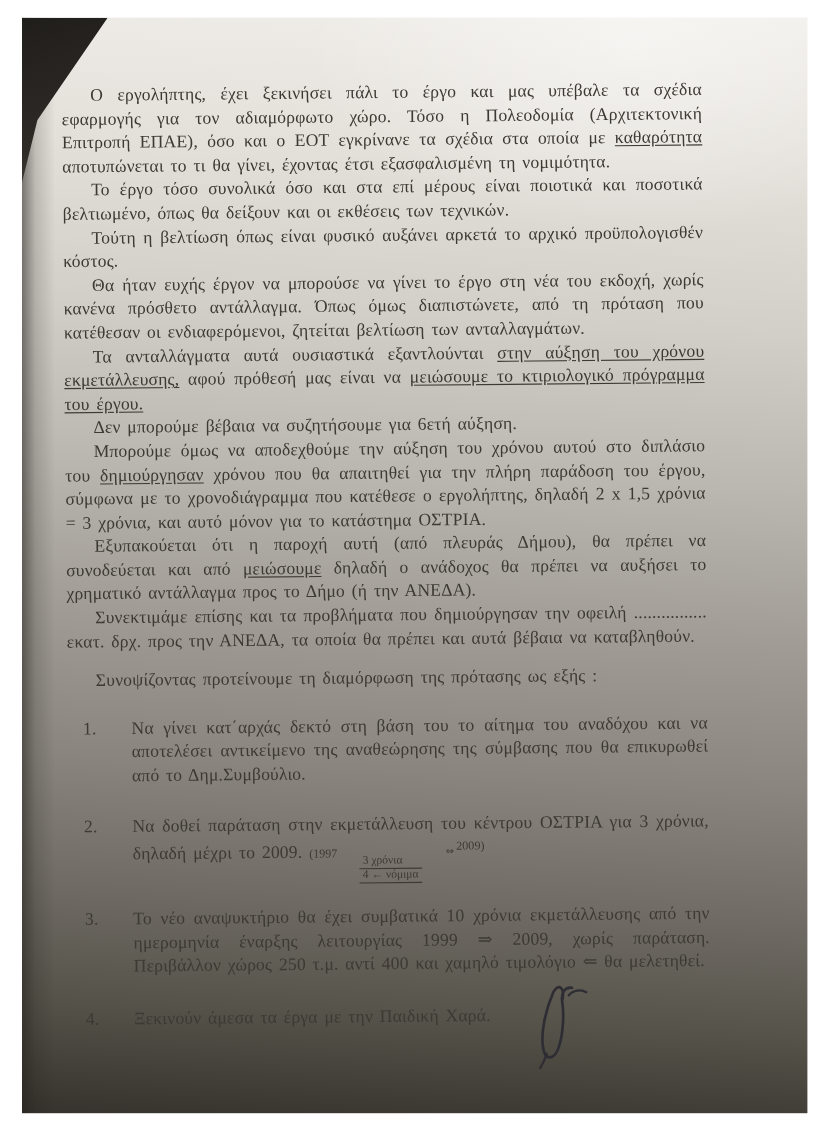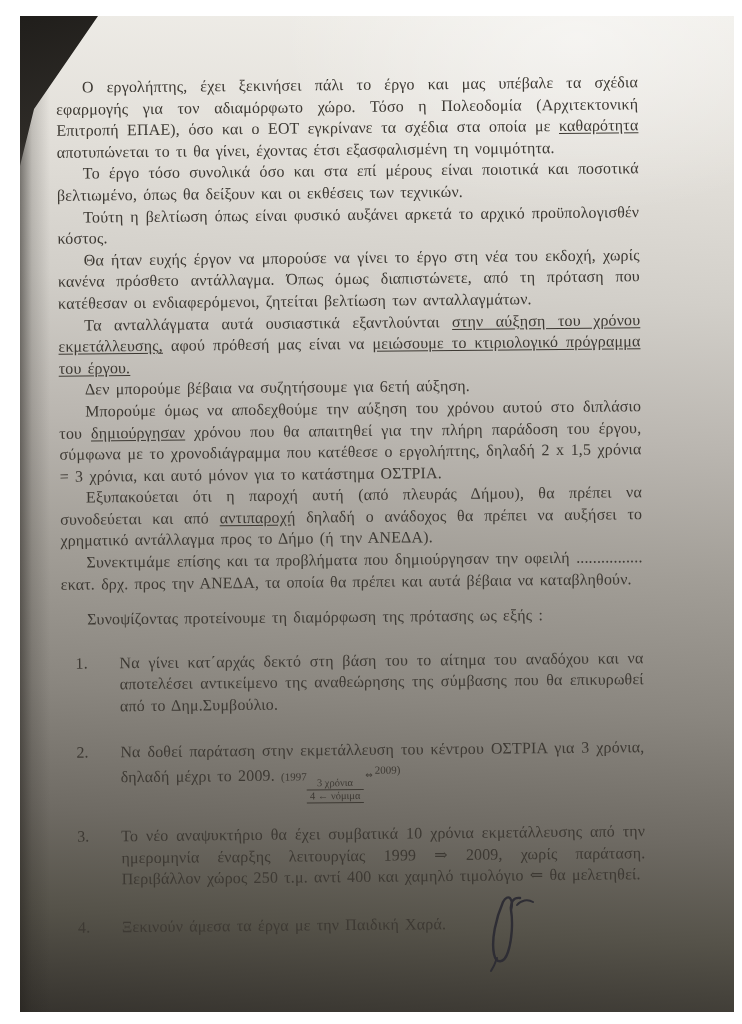--- a/index.html
+++ b/index.html
@@ -76,7 +76,7 @@
 
     <p><span>Μπορούμε όμως να αποδεχθούμε την αύξηση του χρόνου αυτού στο διπλάσιο του </span><span class="u">δημιούργησαν</span><span> χρόνου που θα απαιτηθεί για την πλήρη παράδοση του έργου, σύμφωνα με το χρονοδιάγραμμα που κατέθεσε ο εργολήπτης, δηλαδή 2 x 1,5 χρόνια = 3 χρόνια, και αυτό μόνον για το κατάστημα ΟΣΤΡΙΑ.</span></p>
 
-    <p><span>Εξυπακούεται ότι η παροχή αυτή (από πλευράς Δήμου), θα πρέπει να συνοδεύεται και από </span><span class="u">αντιπαροχή</span><span> δηλαδή ο ανάδοχος θα πρέπει να αυξήσει το χρηματικό αντάλλαγμα προς το Δήμο (ή την ΑΝΕΔΑ).</span></p>
+    <p><span>Εξυπακούεται ότι η παροχή αυτή (από πλευράς Δήμου), θα πρέπει να συνοδεύεται και από </span><span class="u">μειώσουμε</span><span> δηλαδή ο ανάδοχος θα πρέπει να αυξήσει το χρηματικό αντάλλαγμα προς το Δήμο (ή την ΑΝΕΔΑ).</span></p>
 
     <p><span>Συνεκτιμάμε επίσης και τα προβλήματα που δημιούργησαν την οφειλή ................ εκατ. δρχ. προς την ΑΝΕΔΑ, τα οποία θα πρέπει και αυτά βέβαια να καταβληθούν.</span></p>
 

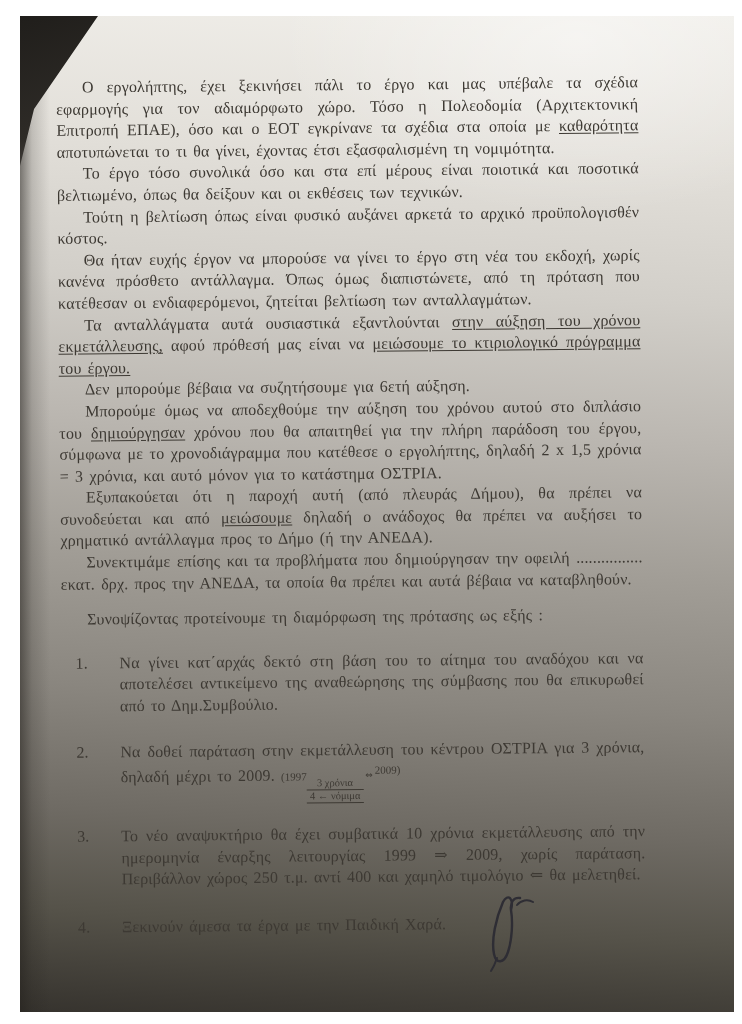--- a/index.html
+++ b/index.html
@@ -46,7 +46,7 @@
   .item.sp4{margin-top:26px;}
   .note{font-size:11px;letter-spacing:0;word-spacing:0;white-space:nowrap;}
   .frac{display:inline-flex;flex-direction:column;vertical-align:-6px;
-        text-align:center;margin:0 0;line-height:12px;font-size:10.5px;}
+        text-align:left;margin:0 20px;line-height:12px;font-size:10.5px;}
   .frac .top{padding:0 3px;}
   .frac .bot{border-top:1px solid #3d3933;border-bottom:1px solid #3d3933;padding:0 3px;}
   .note .close{vertical-align:6px;margin-top:16px;}

